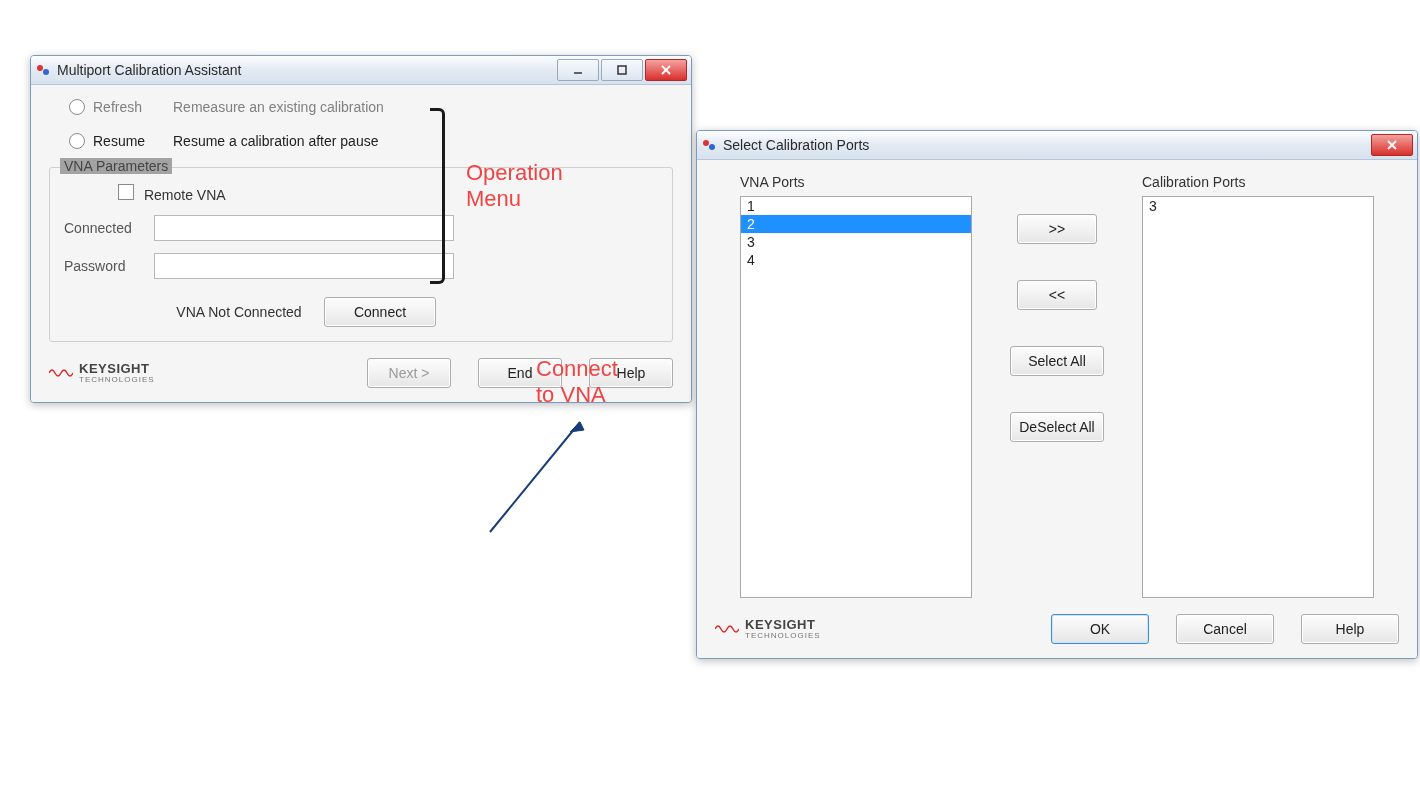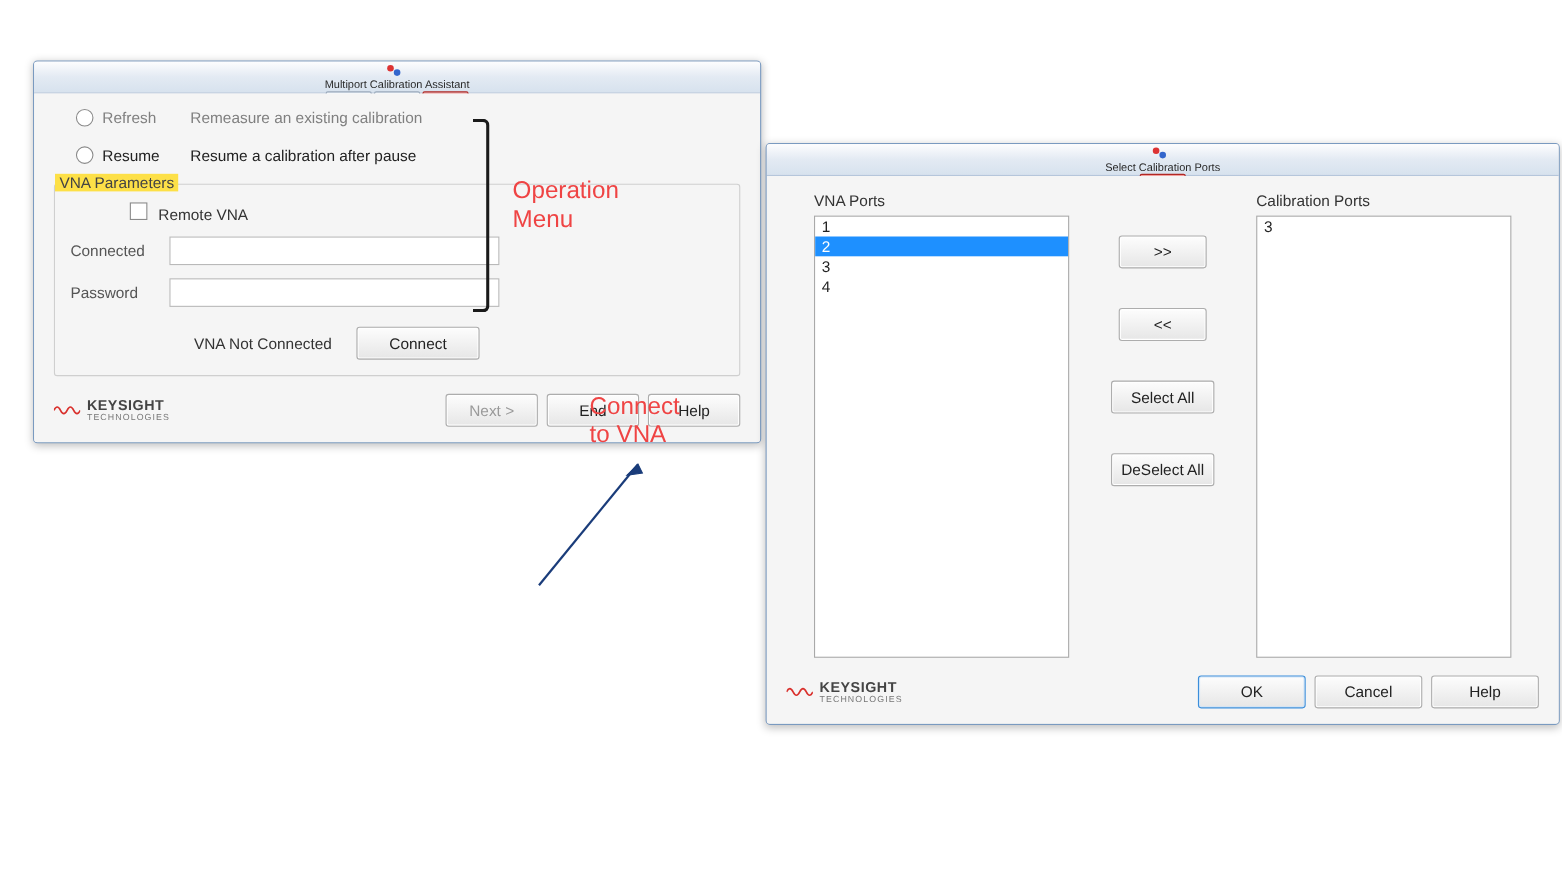--- a/index.html
+++ b/index.html
@@ -28,9 +28,8 @@
     display: flex;
     align-items: center;
     padding: 0 4px;
-    font-size: 10px;
+    font-size: 14px;
     color: #2a2a2a;
-    flex-direction: column;
   }
   .titlebar .app-icon {
     width: 16px;

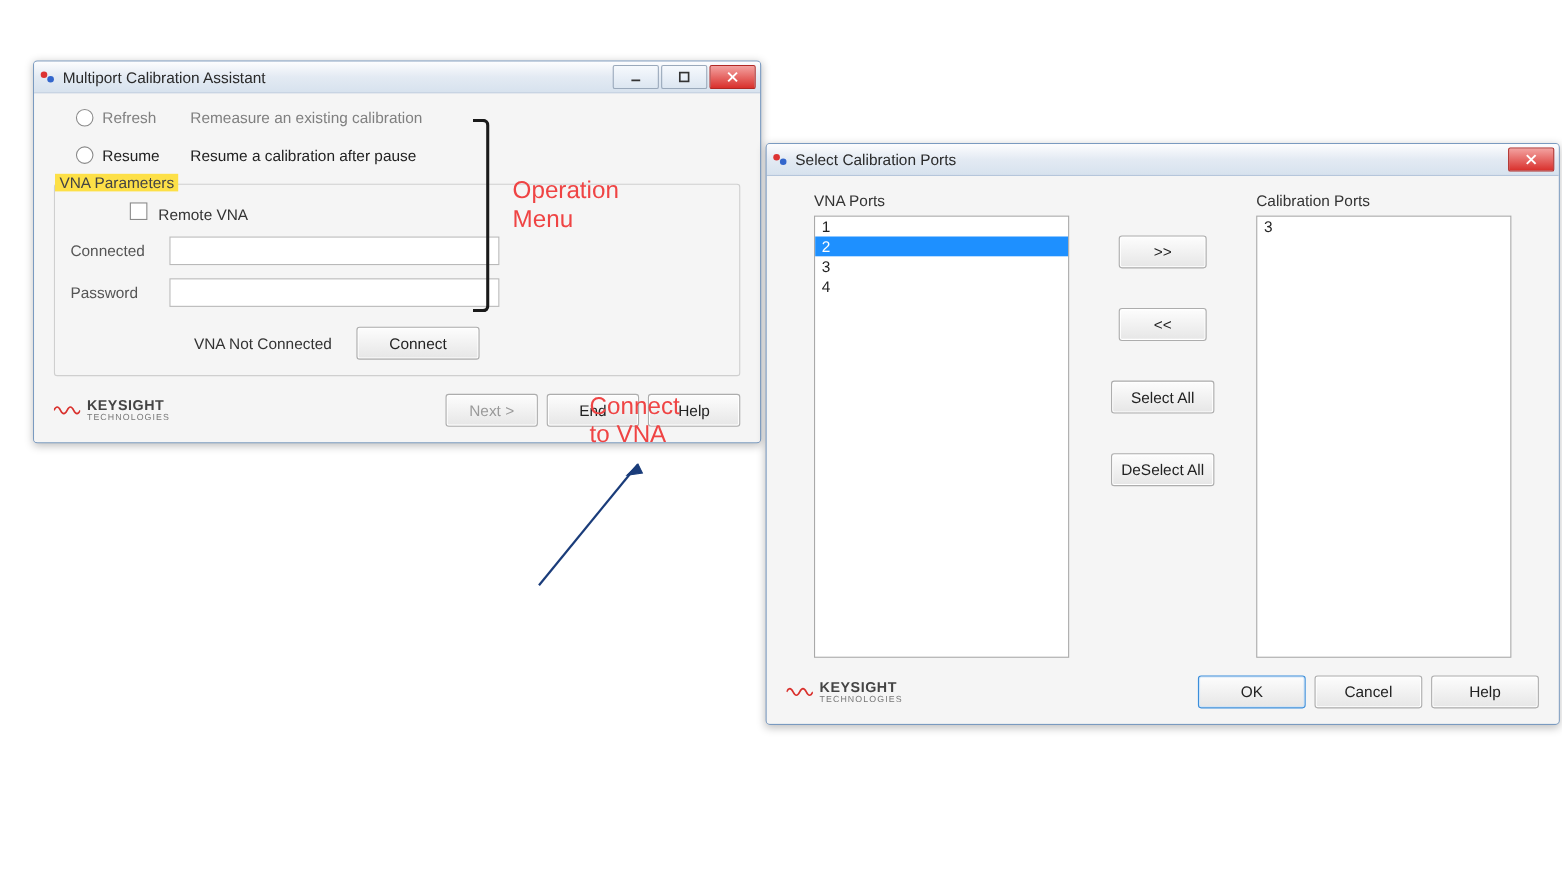--- a/index.html
+++ b/index.html
@@ -106,8 +106,8 @@
   .groupbox .legend {
     position: absolute;
     top: -10px;
-    left: 0;
-    background: #fde047;
+    left: 10px;
+    background: #a3a3a3;
     padding: 0 4px;
     color: #444;
   }

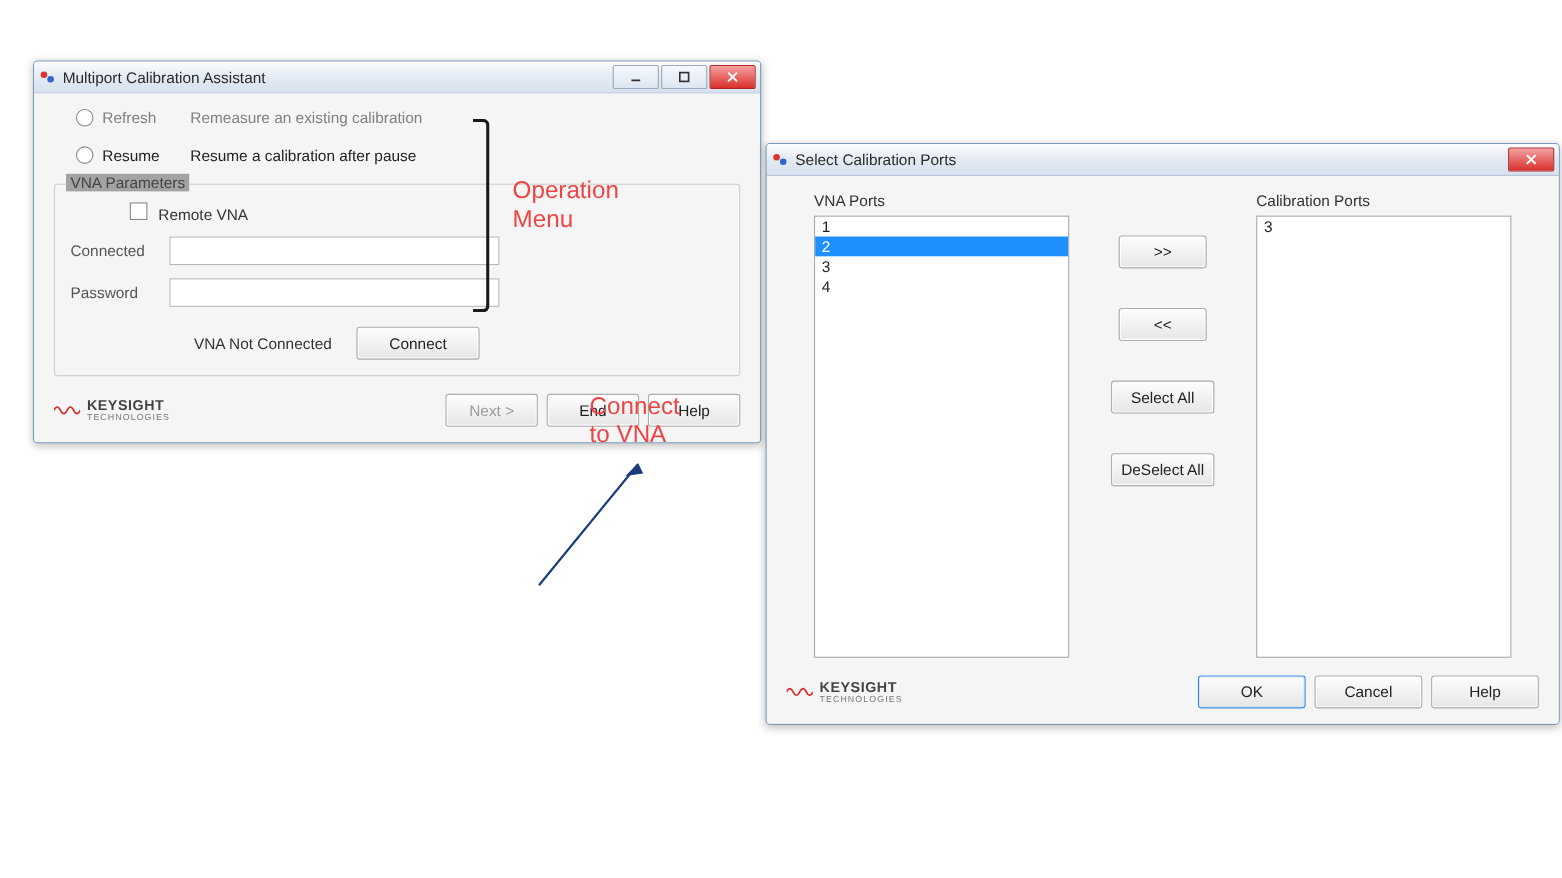--- a/index.html
+++ b/index.html
@@ -159,7 +159,7 @@
     margin-top: 16px;
     display: flex;
     align-items: center;
-    gap: 8px;
+    gap: 27px;
   }
   .footer .spacer { flex: 1; }
   .logo {

